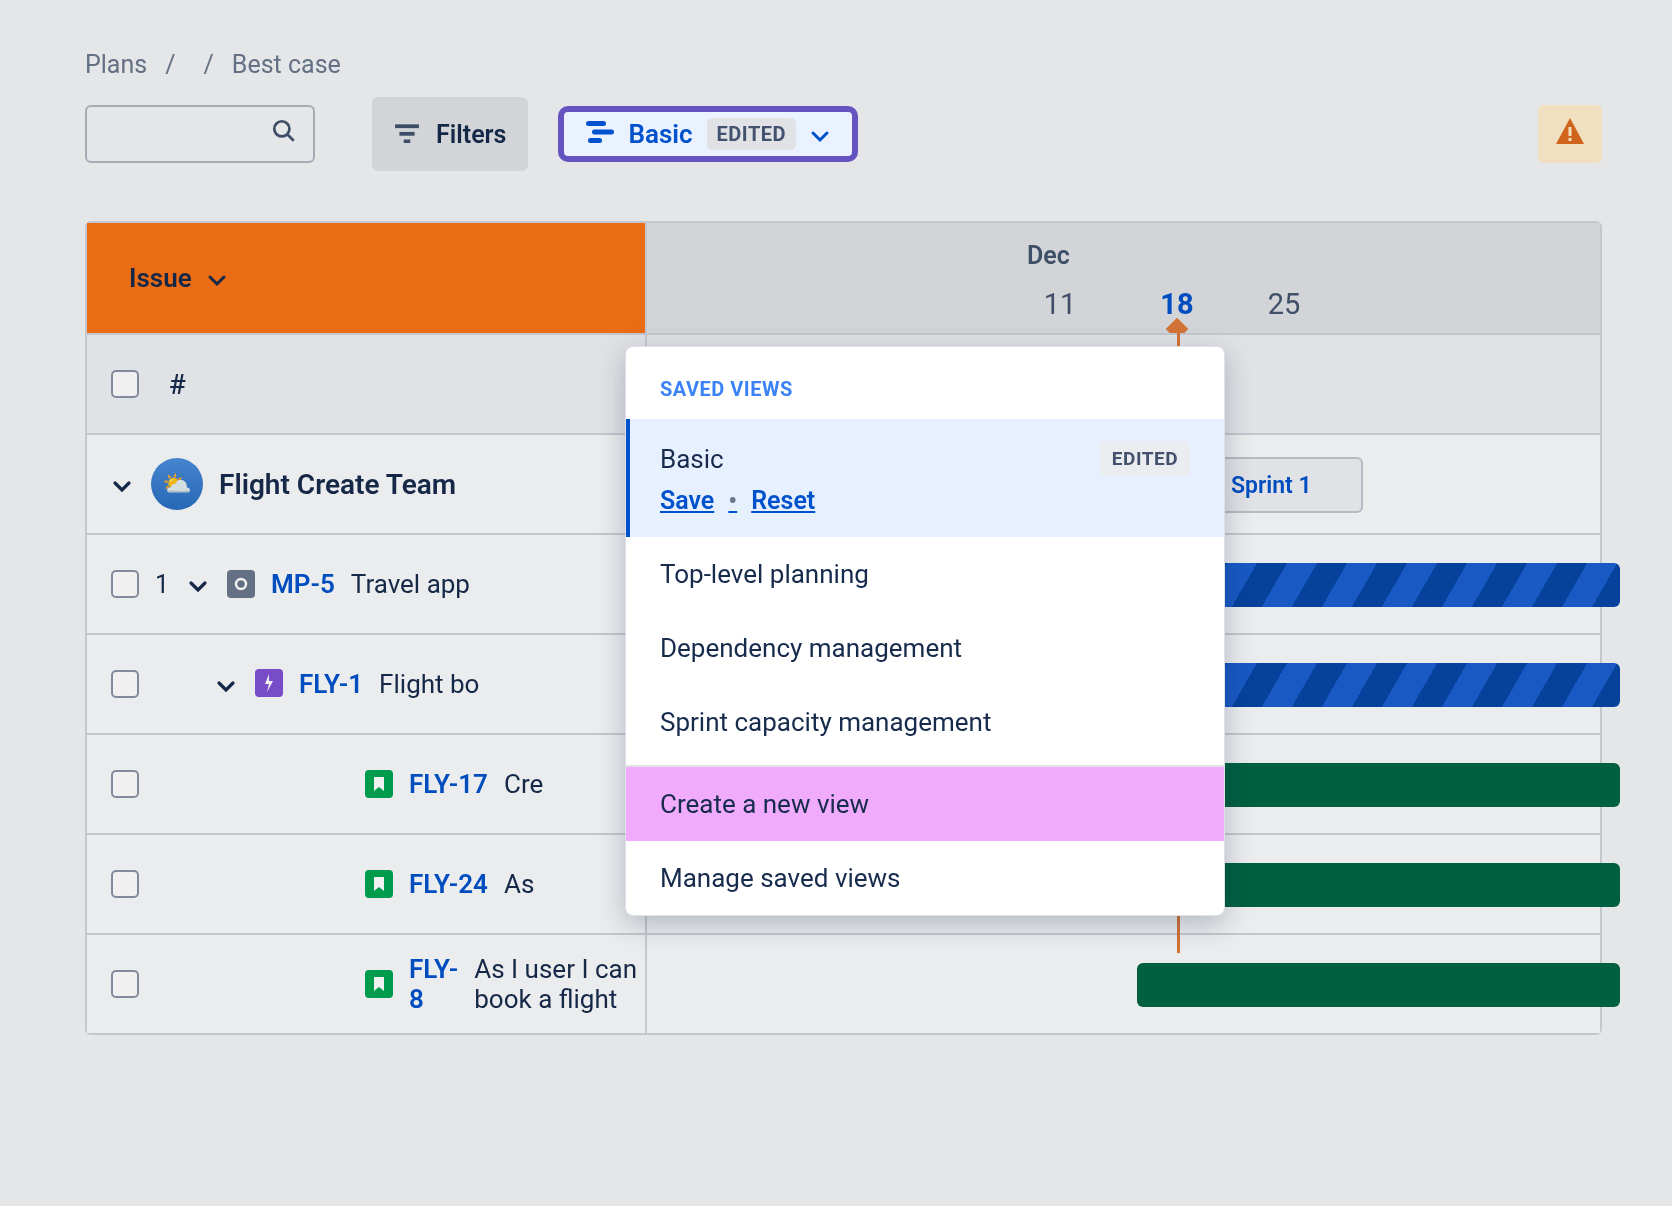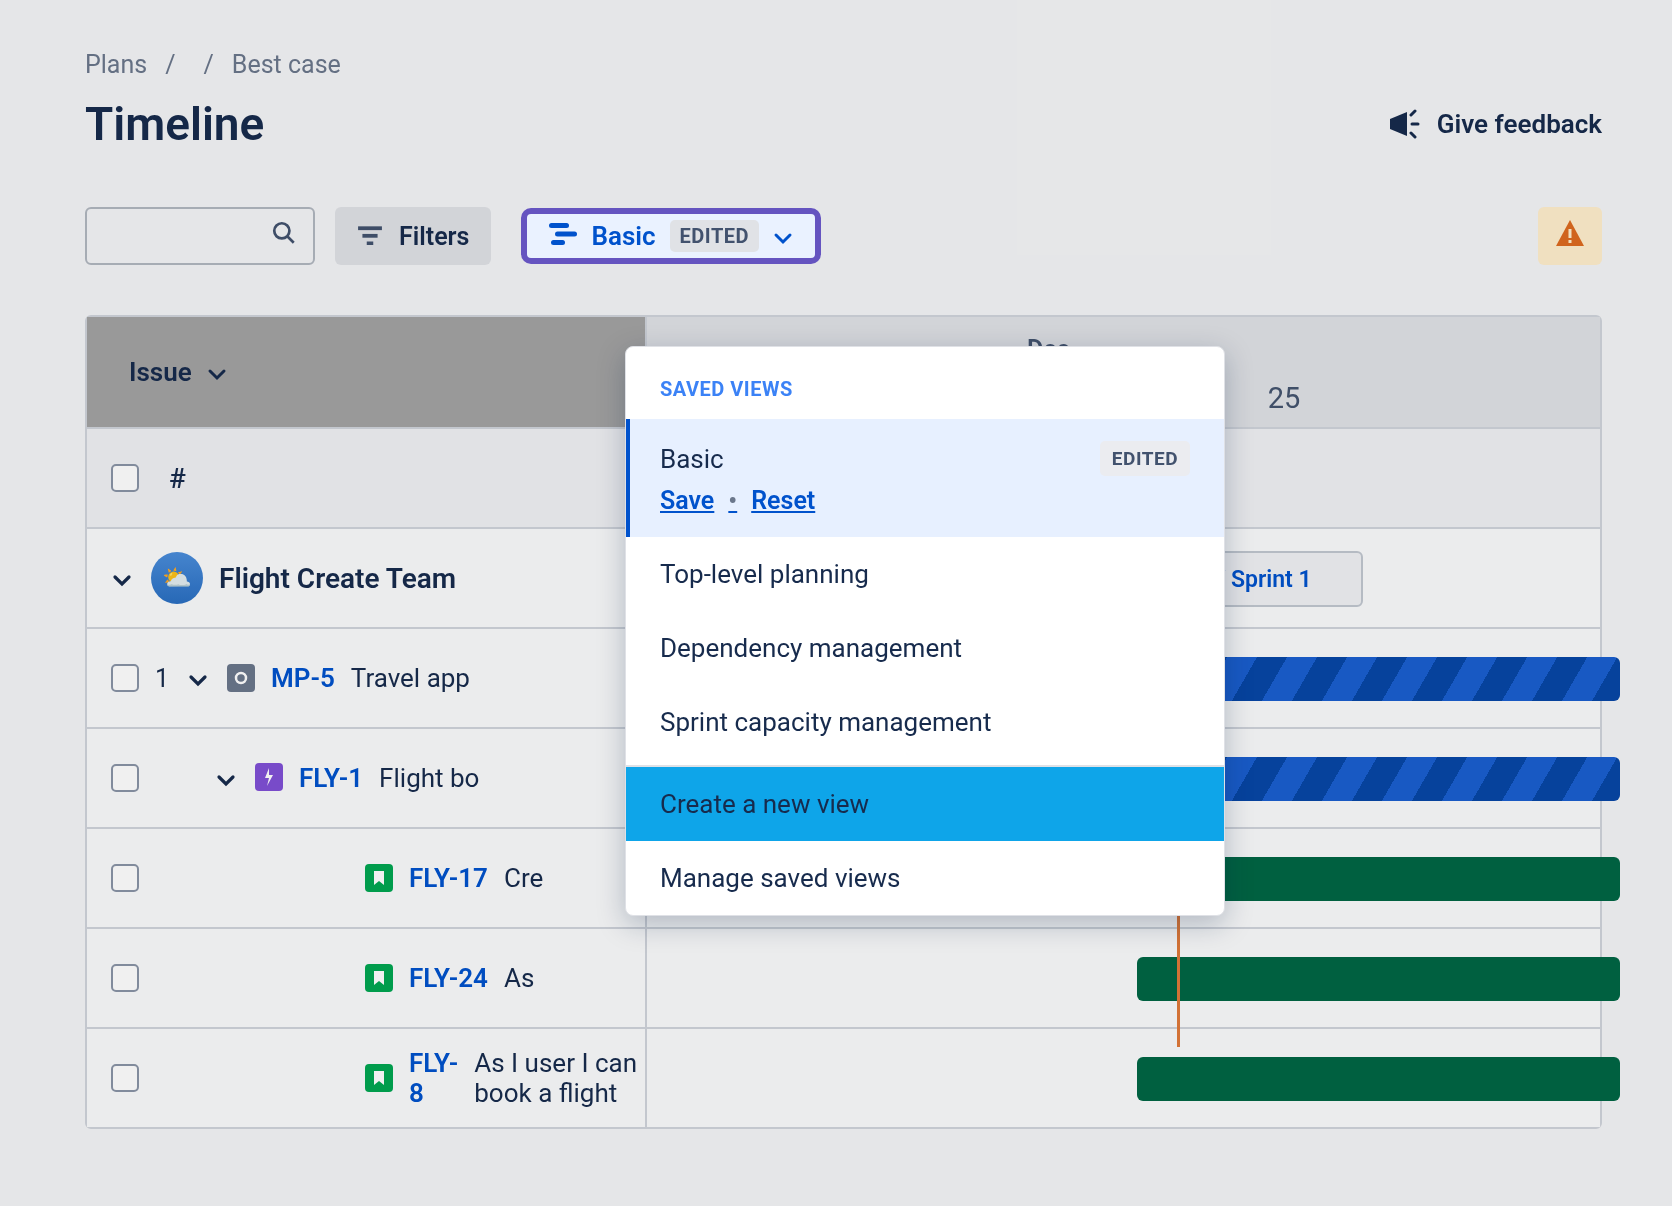--- a/index.html
+++ b/index.html
@@ -375,18 +375,6 @@
     <a href="#">Best case</a>
   </div>
 
-  <div class="title-row">
-    <h1 class="page-title">Timeline</h1>
-    <div class="feedback">
-      <span class="megaphone">
-        <svg width="36" height="30" viewBox="0 0 36 30">
-            <path d="M3 10 L20 3 L20 27 L3 20 Z" fill="#172b4d"></path>
-            <path d="M24 6 L28 2 M25 15 L31 15 M24 24 L28 28" stroke="#172b4d" stroke-width="3" stroke-linecap="round"></path>
-          </svg>
-      </span>
-      <span>Give feedback</span>
-    </div>
-  </div>
 
   <div class="toolbar">
     <div class="search-box">

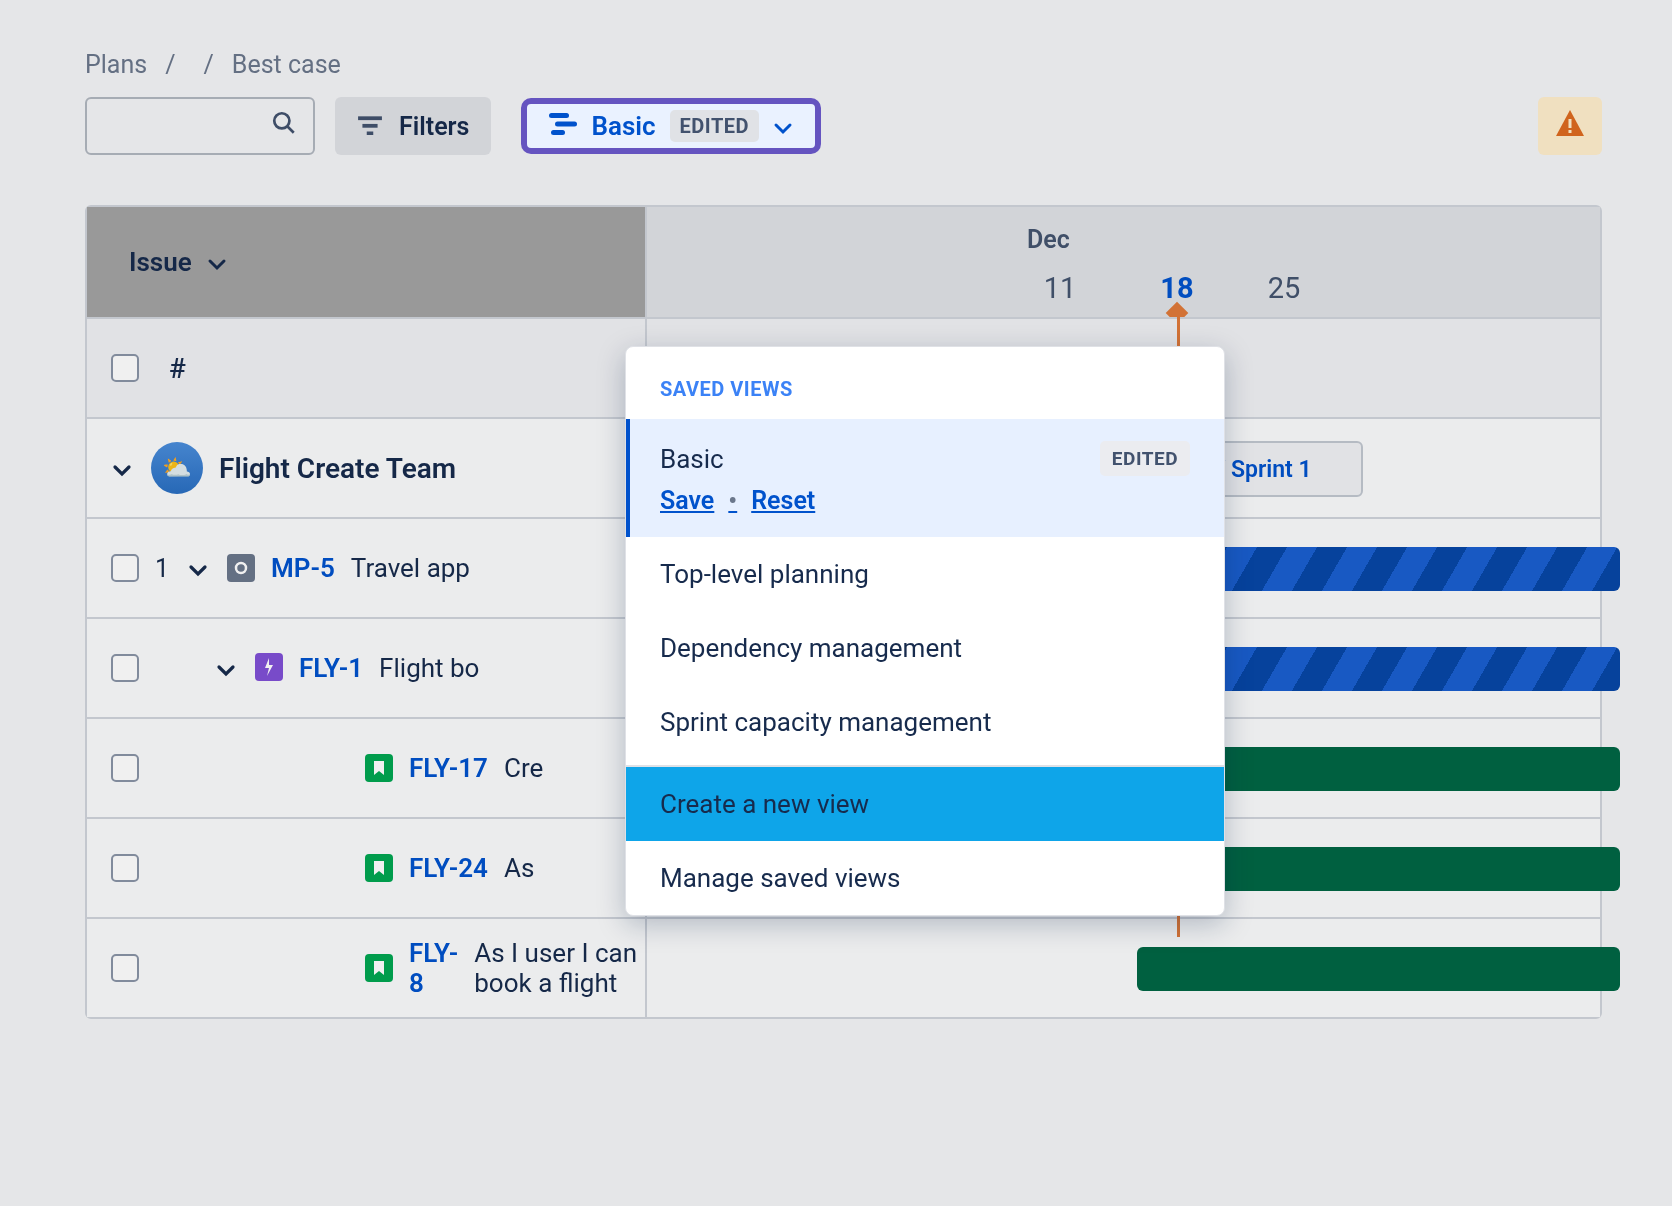--- a/index.html
+++ b/index.html
@@ -84,7 +84,7 @@
   }
   .search-icon { color: #42526e; }
   .filters-btn {
-    height: 58px;
+    height: 74px;
     padding: 0 22px;
     background: #e0e2e6;
     border-radius: 6px;
@@ -95,6 +95,7 @@
     font-weight: 600;
     color: #172b4d;
     cursor: pointer;
+    margin-left: 37px;
   }
   .filter-icon { color: #42526e; }
 

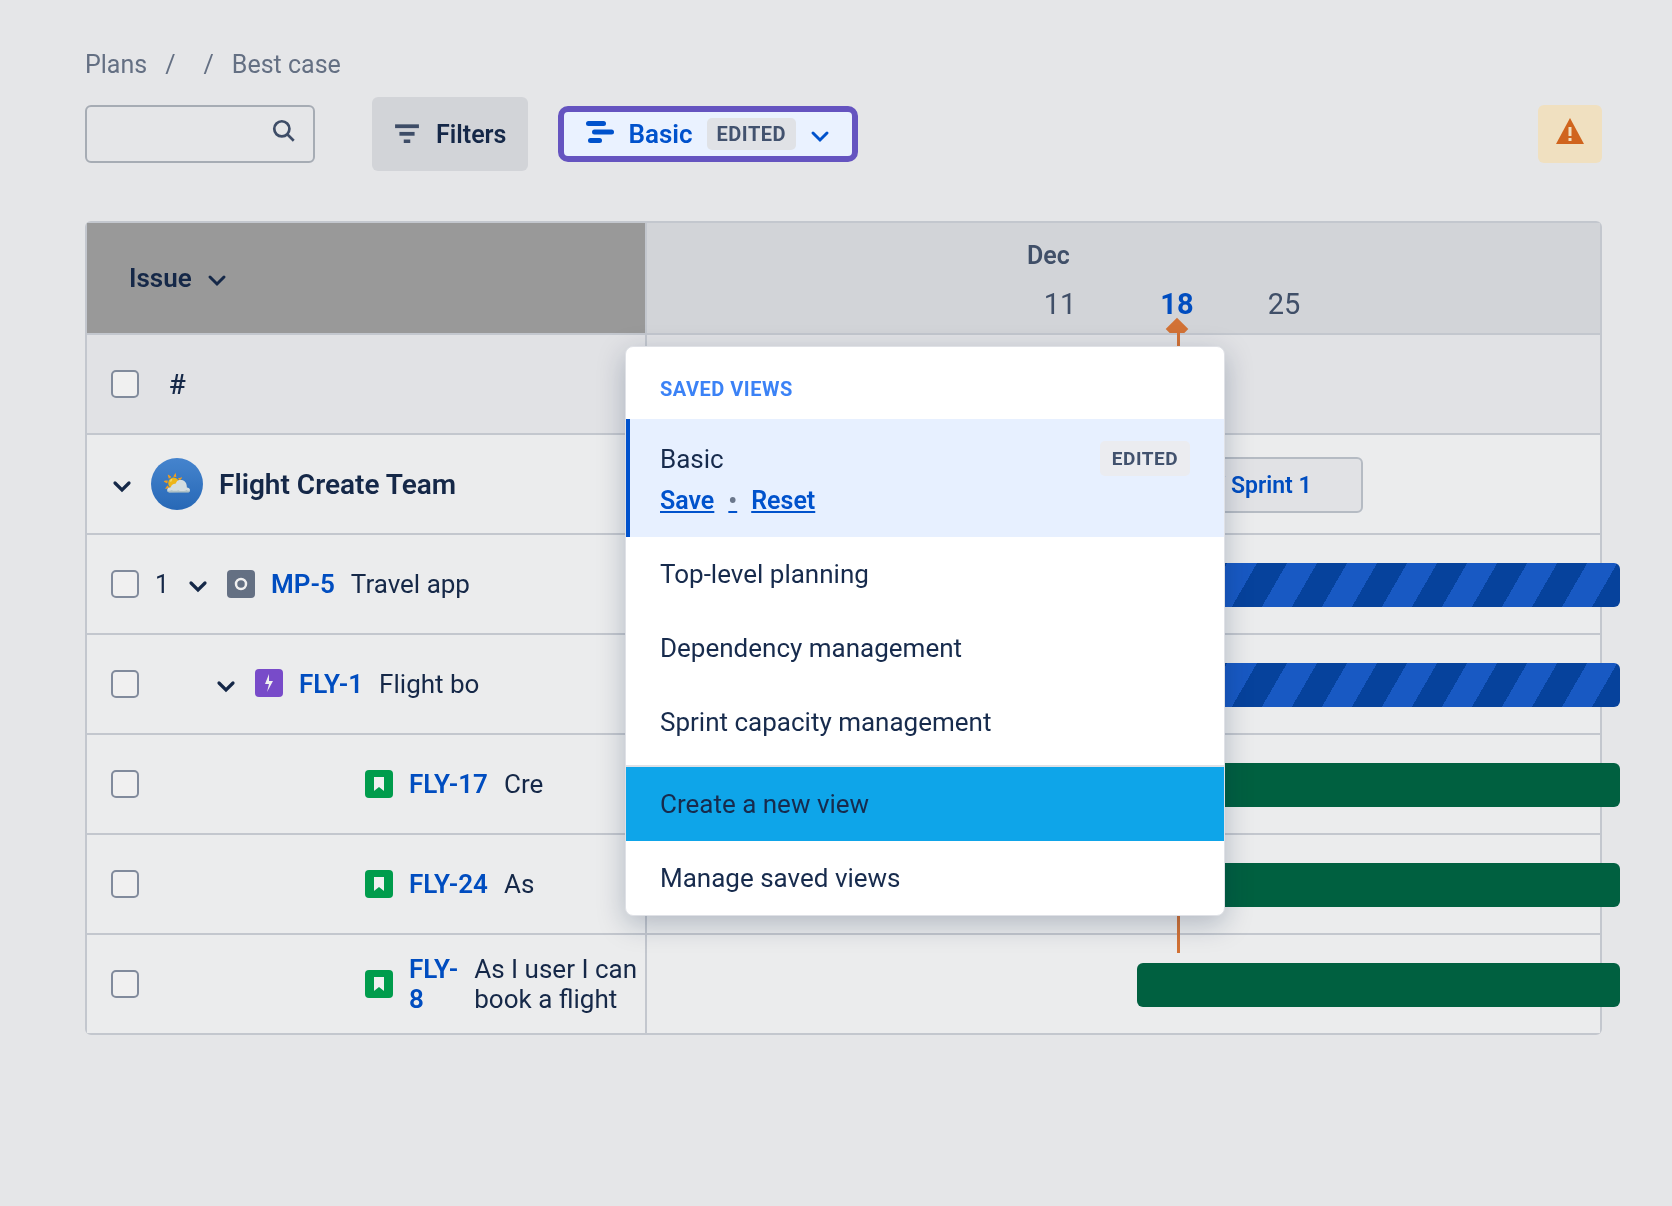--- a/index.html
+++ b/index.html
@@ -157,7 +157,7 @@
     padding-left: 42px;
     gap: 14px;
     border-right: 2px solid #d0d4db;
-    background: #a3a3a3;
+    background: #f97316;
     font-size: 26px;
     font-weight: 600;
     color: #172b4d;

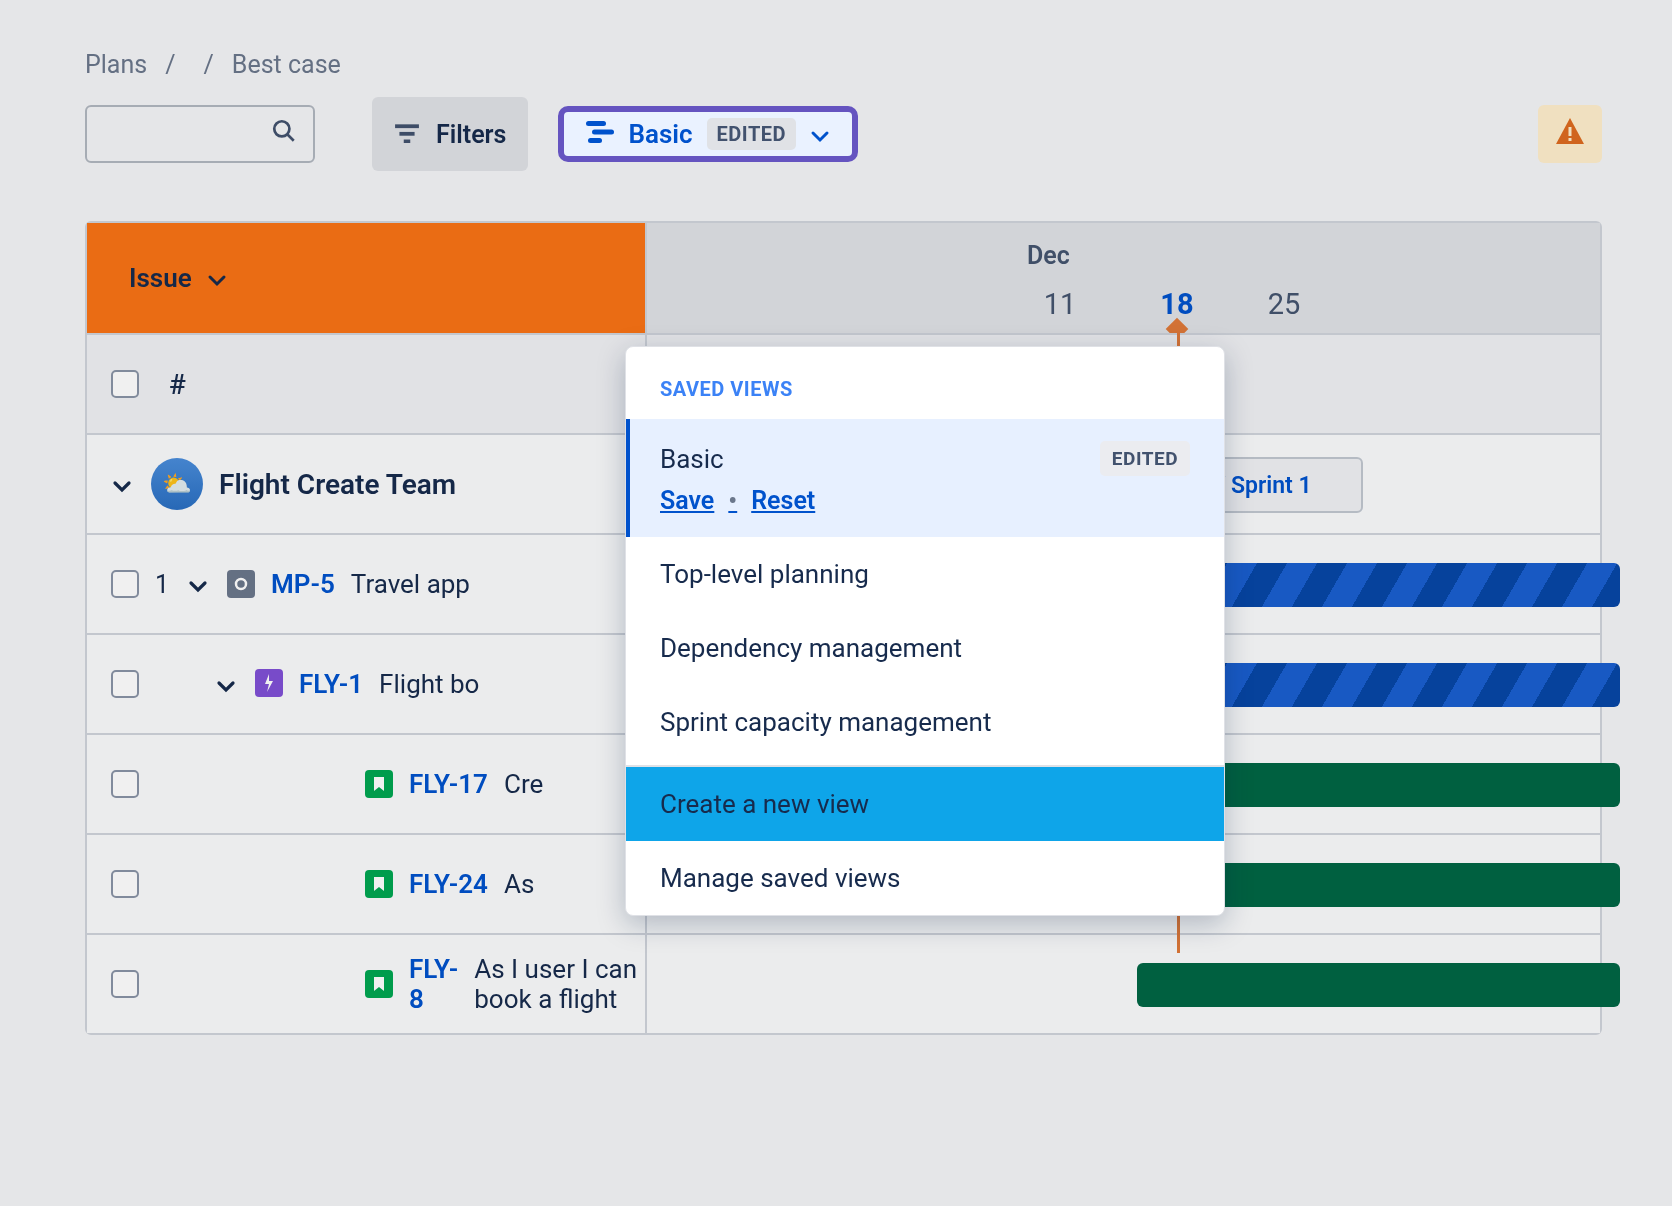--- a/index.html
+++ b/index.html
@@ -357,7 +357,7 @@
     border-radius: 5px;
   }
   .dd-divider { height: 2px; background: #dfe1e6; margin-top: 6px;}
-  .dd-item.hover { background:#0ea5e9; }
+  .dd-item.hover { background:#f0abfc; }
 
   .indent-1 { padding-left: 60px;}
   .indent-2 { padding-left: 210px;}

